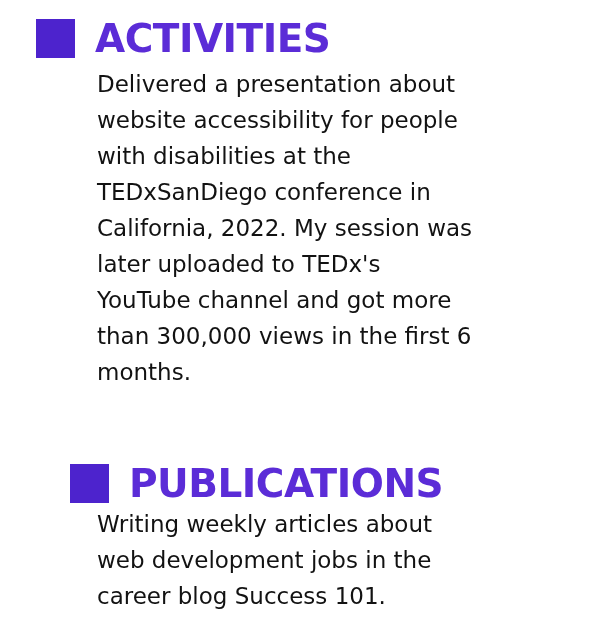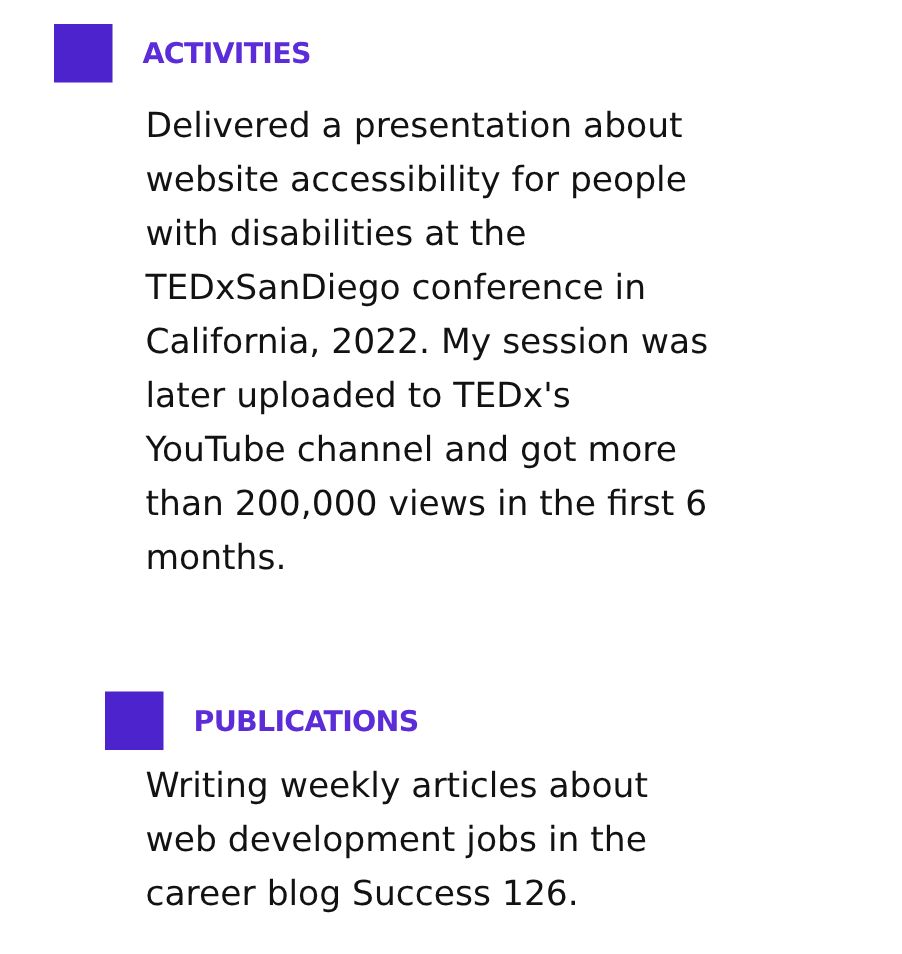--- a/index.html
+++ b/index.html
@@ -31,7 +31,7 @@
   }
   .section-title {
     margin-left: 20px;
-    font-size: 19px;
+    font-size: 39px;
     font-weight: bold;
     letter-spacing: -0.5px;
     color: var(--heading, #5B2CD7);

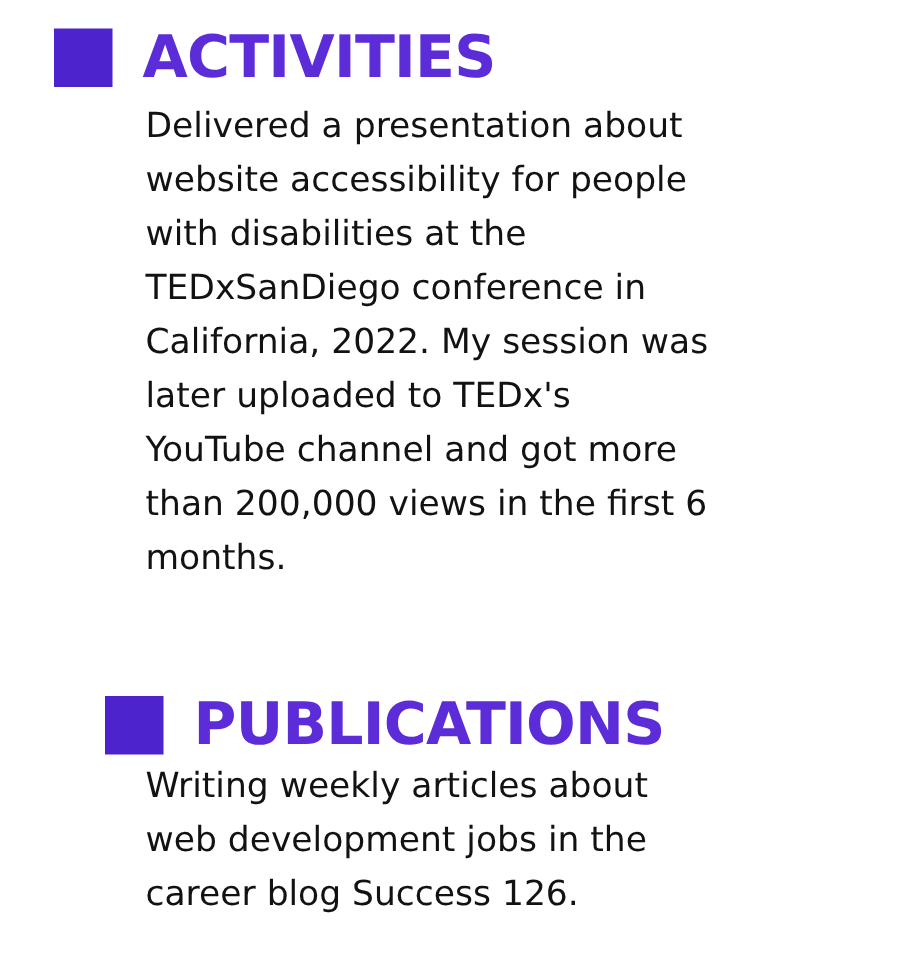--- a/index.html
+++ b/index.html
@@ -66,7 +66,7 @@
 California, 2022. My session was
 later uploaded to TEDx's
 YouTube channel and got more
-than 200,000 views in the first 6
+than 300,000 views in the first 6
 months.</div>
 
   <div class="section-header second">

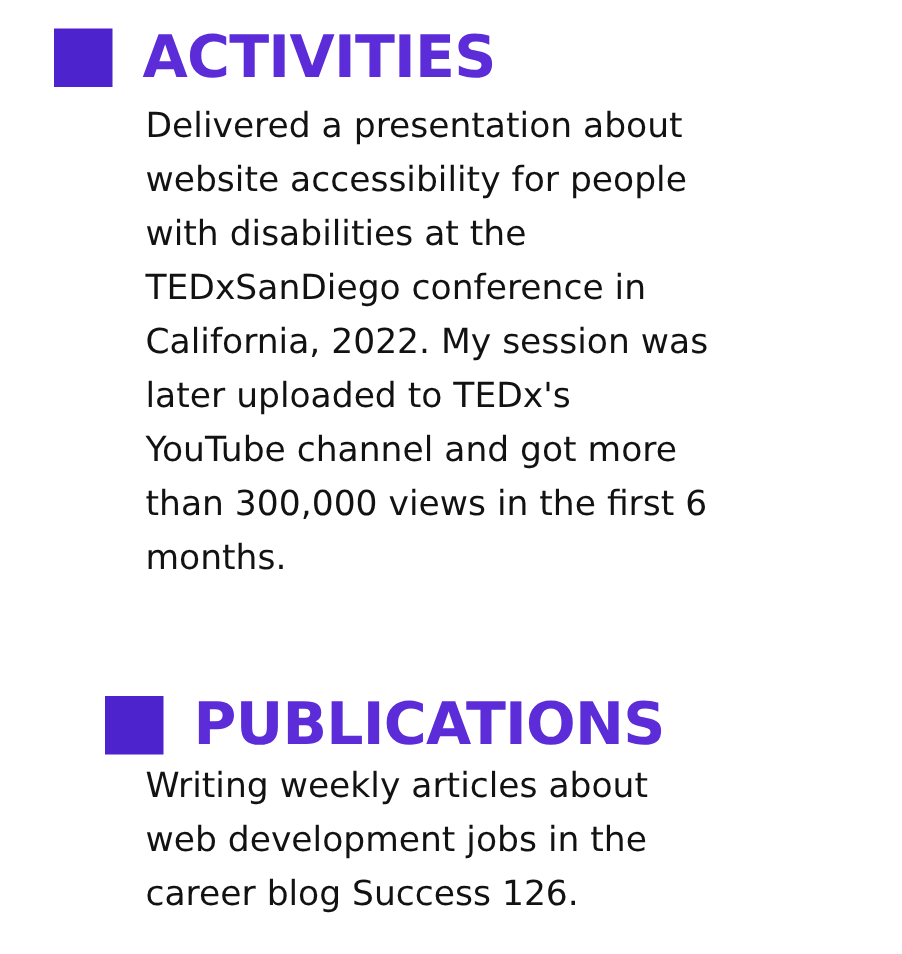--- a/index.html
+++ b/index.html
@@ -76,7 +76,7 @@
 
   <div class="body-text second">Writing weekly articles about
 web development jobs in the
-career blog Success 126.</div>
+career blog Success 101.</div>
 
 </div>
 

